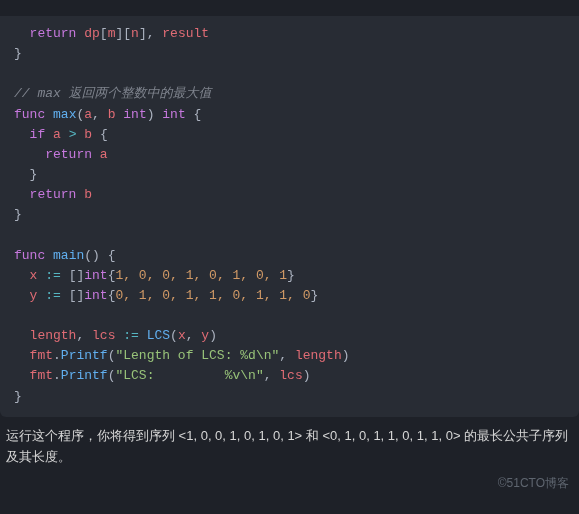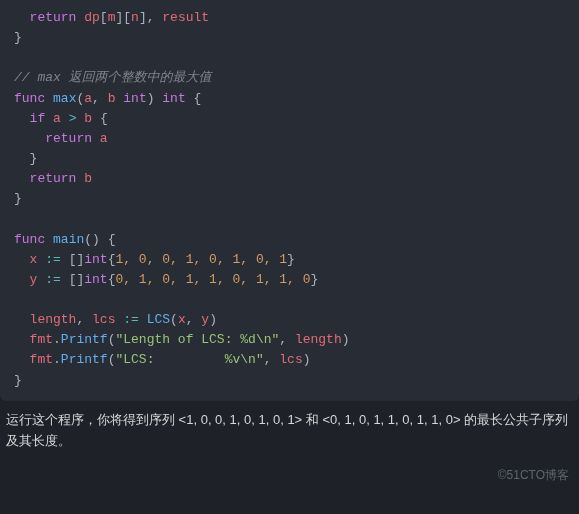--- a/index.html
+++ b/index.html
@@ -18,6 +18,7 @@
     padding: 8px 0 10px 0;
     border-radius: 0 0 6px 6px;
     margin-bottom: 8px;
+    margin-top: 16px;
   }
   pre {
     font-family: Consolas, "Courier New", monospace;

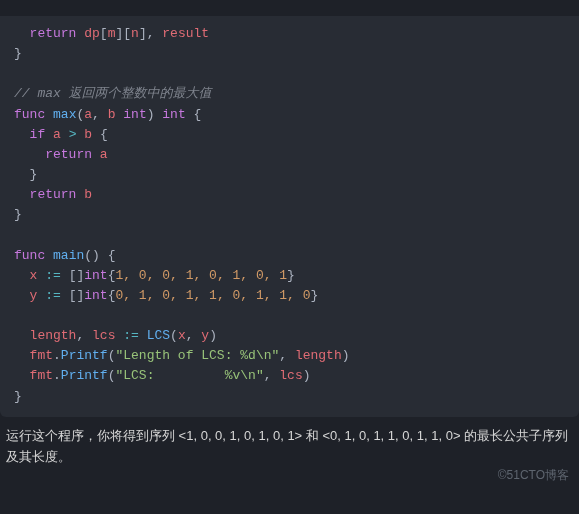--- a/index.html
+++ b/index.html
@@ -48,7 +48,7 @@
   .watermark {
     position: absolute;
     right: 10px;
-    bottom: 30px;
+    bottom: 22px;
     color: #6e7681;
     font-size: 12px;
     opacity: 0.8;

